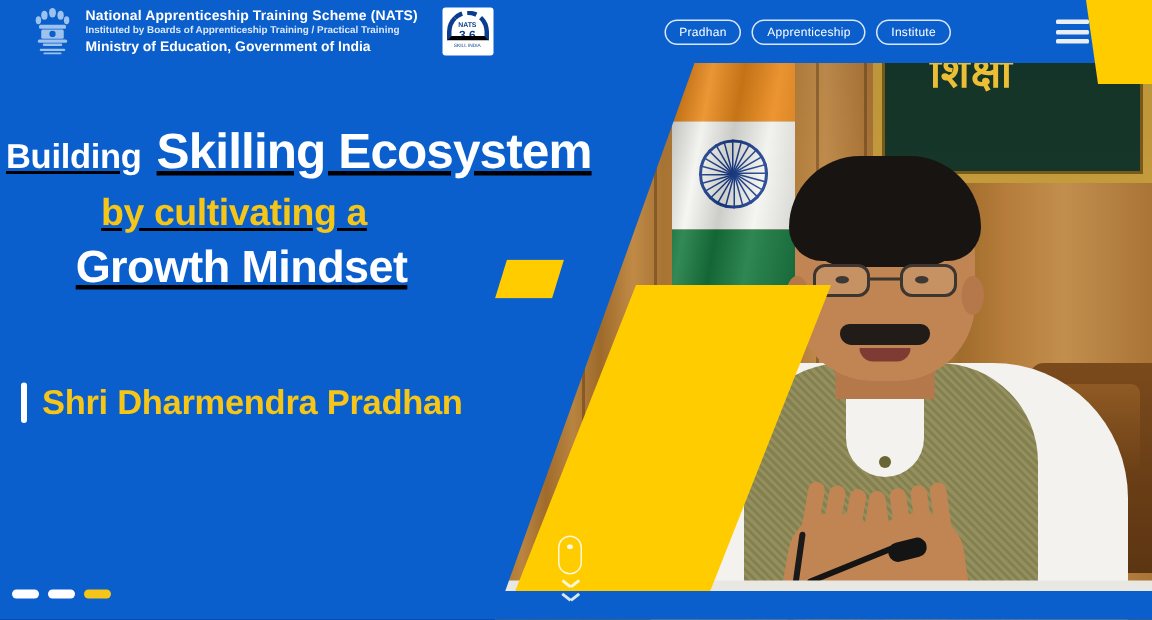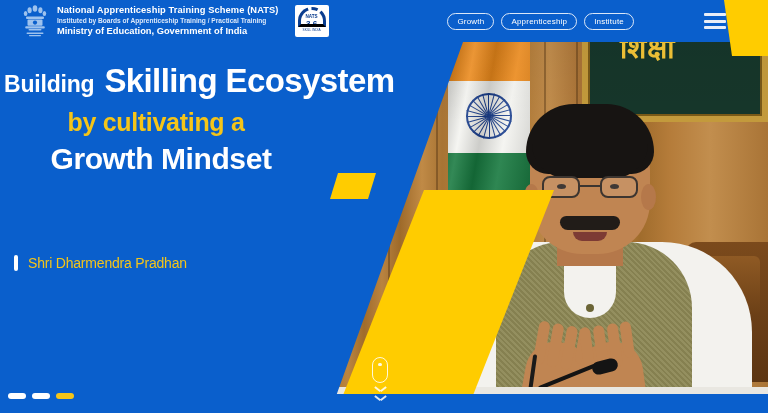--- a/index.html
+++ b/index.html
@@ -450,7 +450,7 @@
     </div>
 
     <div class="nav-pills">
-      <div class="pill">Growth</div>
+      <div class="pill">Pradhan</div>
       <div class="pill">Apprenticeship</div>
       <div class="pill">Institute</div>
     </div>

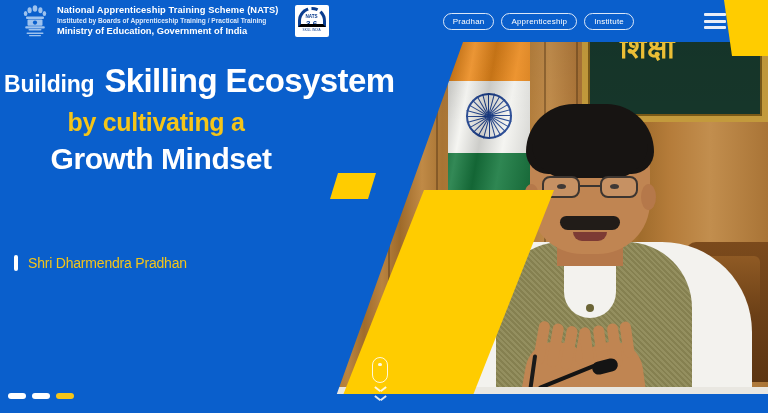--- a/index.html
+++ b/index.html
@@ -278,7 +278,7 @@
   .hamburger span { display:block; height:3px; background:#e9eef7; border-radius:1px; }
 
   
-  .headline { position:absolute; left:0; top:62px; width:400px; z-index:25; }
+  .headline { position:absolute; left:0; top:82px; width:400px; z-index:25;text-decoration:underline; }
   .line1 { display:flex; align-items:baseline; gap:10px; padding-left:4px; }
   .l1-small { color:#ffffff; font-size:23px; font-weight:bold; letter-spacing:-.2px; }
   .l1-big { color:#ffffff; font-size:33px; font-weight:bold; letter-spacing:-.6px; }

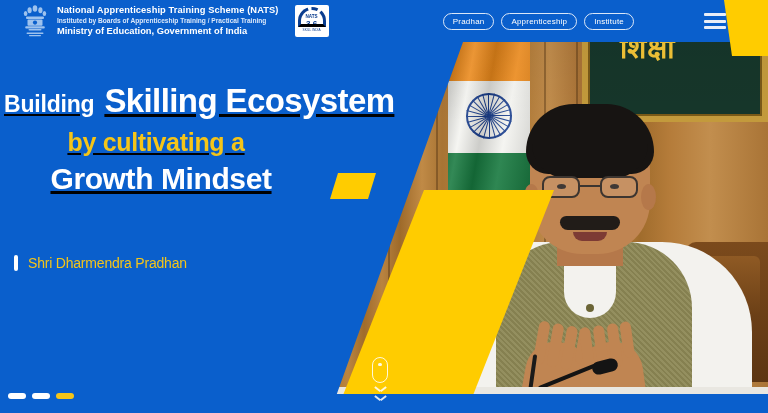--- a/index.html
+++ b/index.html
@@ -288,7 +288,7 @@
   
   .speaker { position:absolute; left:14px; top:255px; display:flex; gap:10px; z-index:25; }
   .speaker-bar { width:4px; background:#ffffff; border-radius:2px; }
-  .speaker-name { color:#f5c518; font-size:14px; font-weight:normal; letter-spacing:-.2px; }
+  .speaker-name { color:#f5c518; font-size:23px; font-weight:bold; letter-spacing:-.2px; }
   .speaker-role { color:#ffffff; font-size:11.5px; font-style:italic; margin-top:3px; letter-spacing:.1px; }
 
   

